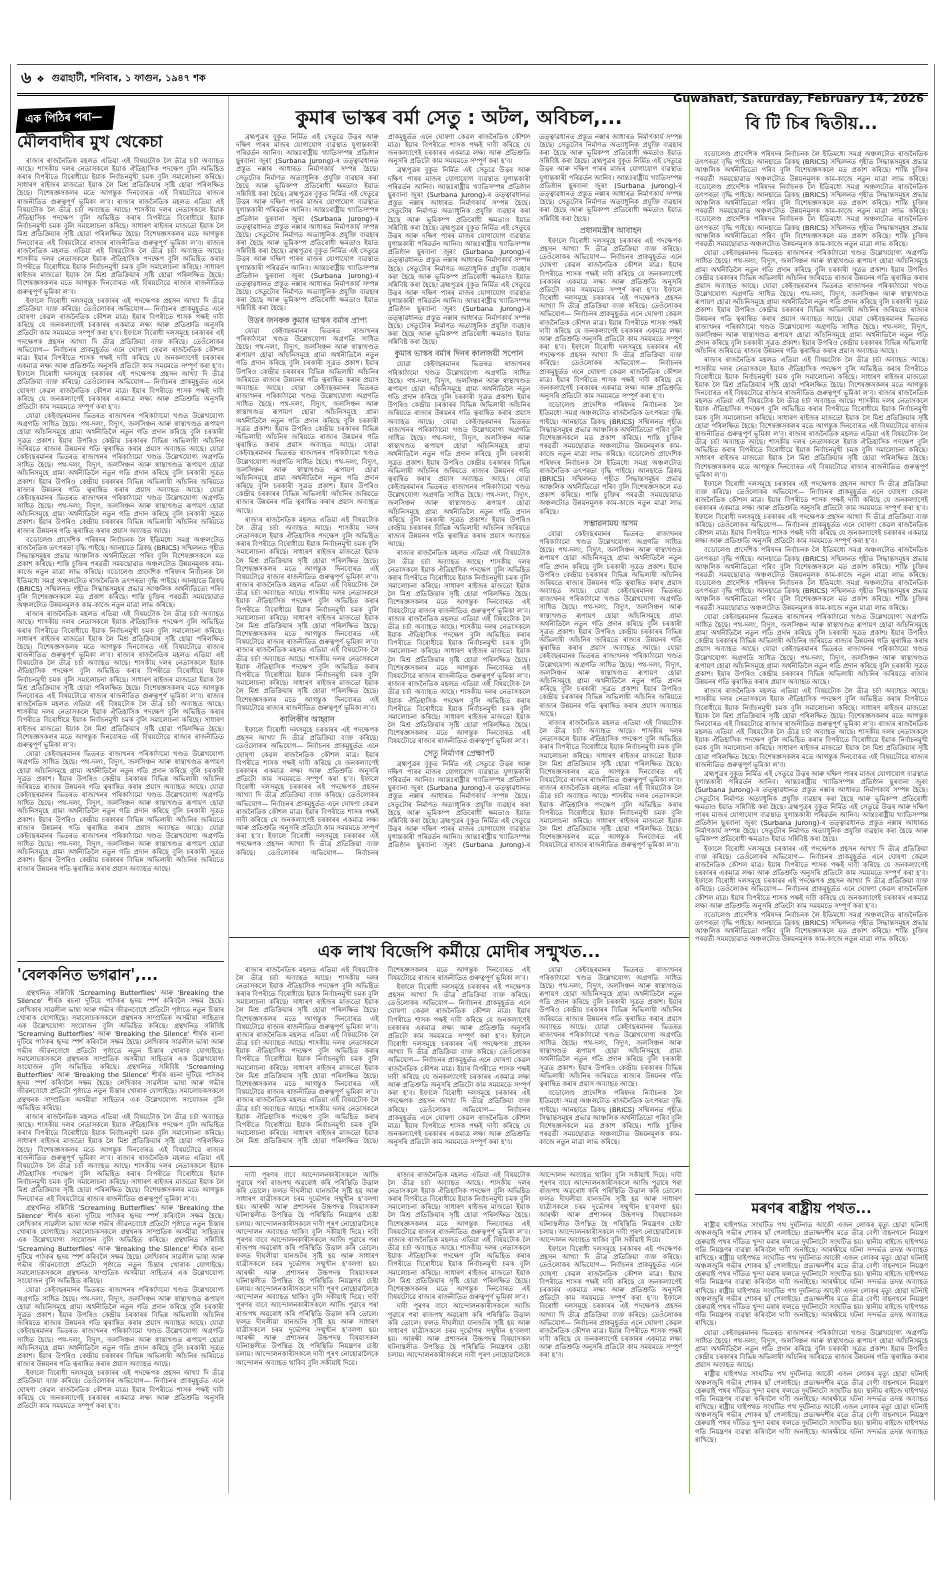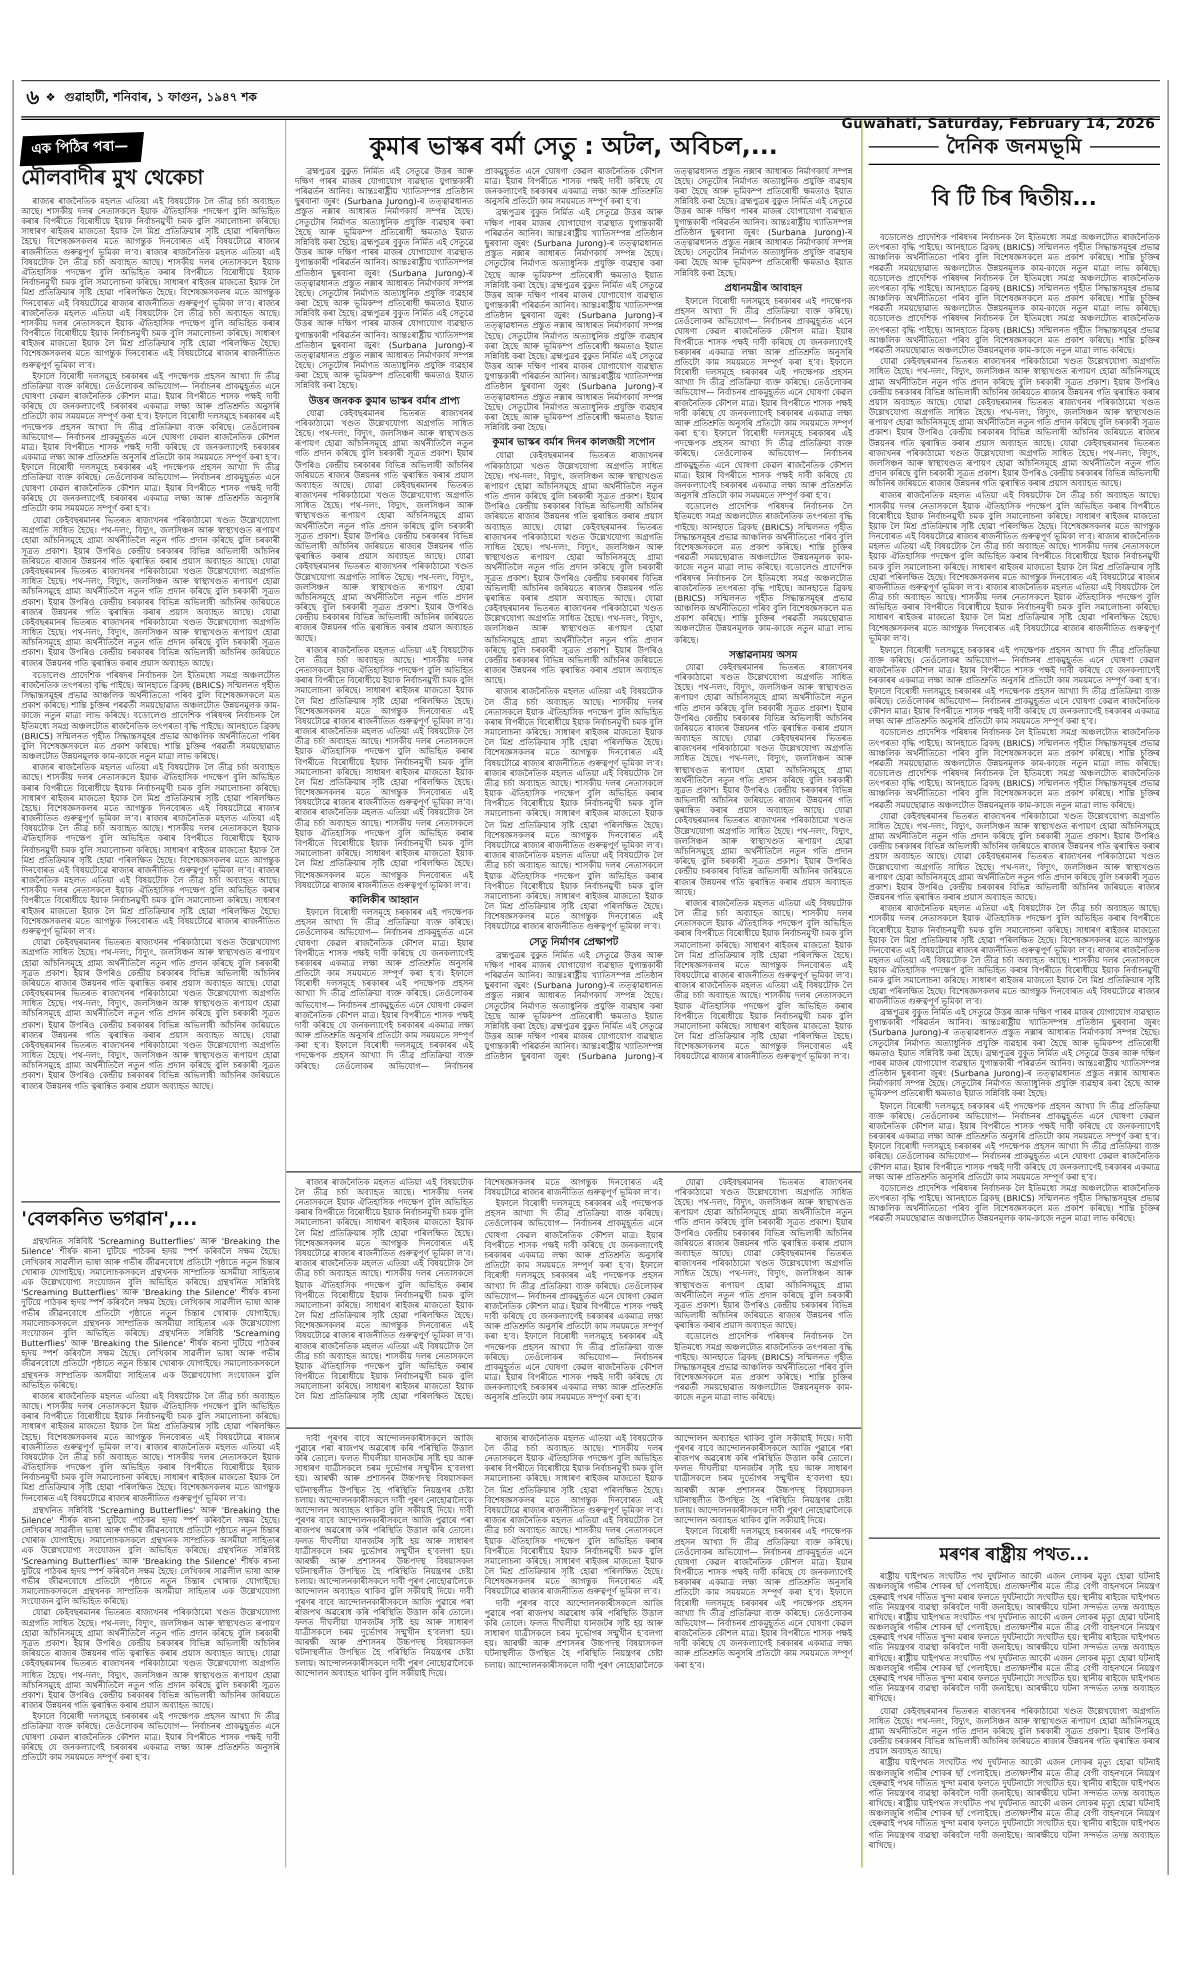--- a/index.html
+++ b/index.html
@@ -134,11 +134,6 @@
     </div>
 
     <div class="col-right">
-      <div class="masthead">
-        <span class="line"></span>
-        <span class="mh-title">দৈনিক জনমভূমি</span>
-        <span class="line"></span>
-      </div>
       <div class="h-f">বি টি চিৰ দ্বিতীয়...</div>
       <div class="bt bodyF">
         <p>বডোলেণ্ড প্ৰাদেশিক পৰিষদৰ নিৰ্বাচনক লৈ ইতিমধ্যে সমগ্ৰ অঞ্চলটোত ৰাজনৈতিক তৎপৰতা বৃদ্ধি পাইছে। আনহাতে ব্ৰিকছ (BRICS) সন্মিলনত গৃহীত সিদ্ধান্তসমূহৰ প্ৰভাৱ আঞ্চলিক অৰ্থনীতিতো পৰিব বুলি বিশেষজ্ঞসকলে মত প্ৰকাশ কৰিছে। শান্তি চুক্তিৰ পৰৱৰ্তী সময়ছোৱাত অঞ্চলটোত উন্নয়নমূলক কাম-কাজে নতুন মাত্ৰা লাভ কৰিছে। বডোলেণ্ড প্ৰাদেশিক পৰিষদৰ নিৰ্বাচনক লৈ ইতিমধ্যে সমগ্ৰ অঞ্চলটোত ৰাজনৈতিক তৎপৰতা বৃদ্ধি পাইছে। আনহাতে ব্ৰিকছ (BRICS) সন্মিলনত গৃহীত সিদ্ধান্তসমূহৰ প্ৰভাৱ আঞ্চলিক অৰ্থনীতিতো পৰিব বুলি বিশেষজ্ঞসকলে মত প্ৰকাশ কৰিছে। শান্তি চুক্তিৰ পৰৱৰ্তী সময়ছোৱাত অঞ্চলটোত উন্নয়নমূলক কাম-কাজে নতুন মাত্ৰা লাভ কৰিছে। বডোলেণ্ড প্ৰাদেশিক পৰিষদৰ নিৰ্বাচনক লৈ ইতিমধ্যে সমগ্ৰ অঞ্চলটোত ৰাজনৈতিক তৎপৰতা বৃদ্ধি পাইছে। আনহাতে ব্ৰিকছ (BRICS) সন্মিলনত গৃহীত সিদ্ধান্তসমূহৰ প্ৰভাৱ আঞ্চলিক অৰ্থনীতিতো পৰিব বুলি বিশেষজ্ঞসকলে মত প্ৰকাশ কৰিছে। শান্তি চুক্তিৰ পৰৱৰ্তী সময়ছোৱাত অঞ্চলটোত উন্নয়নমূলক কাম-কাজে নতুন মাত্ৰা লাভ কৰিছে।</p>

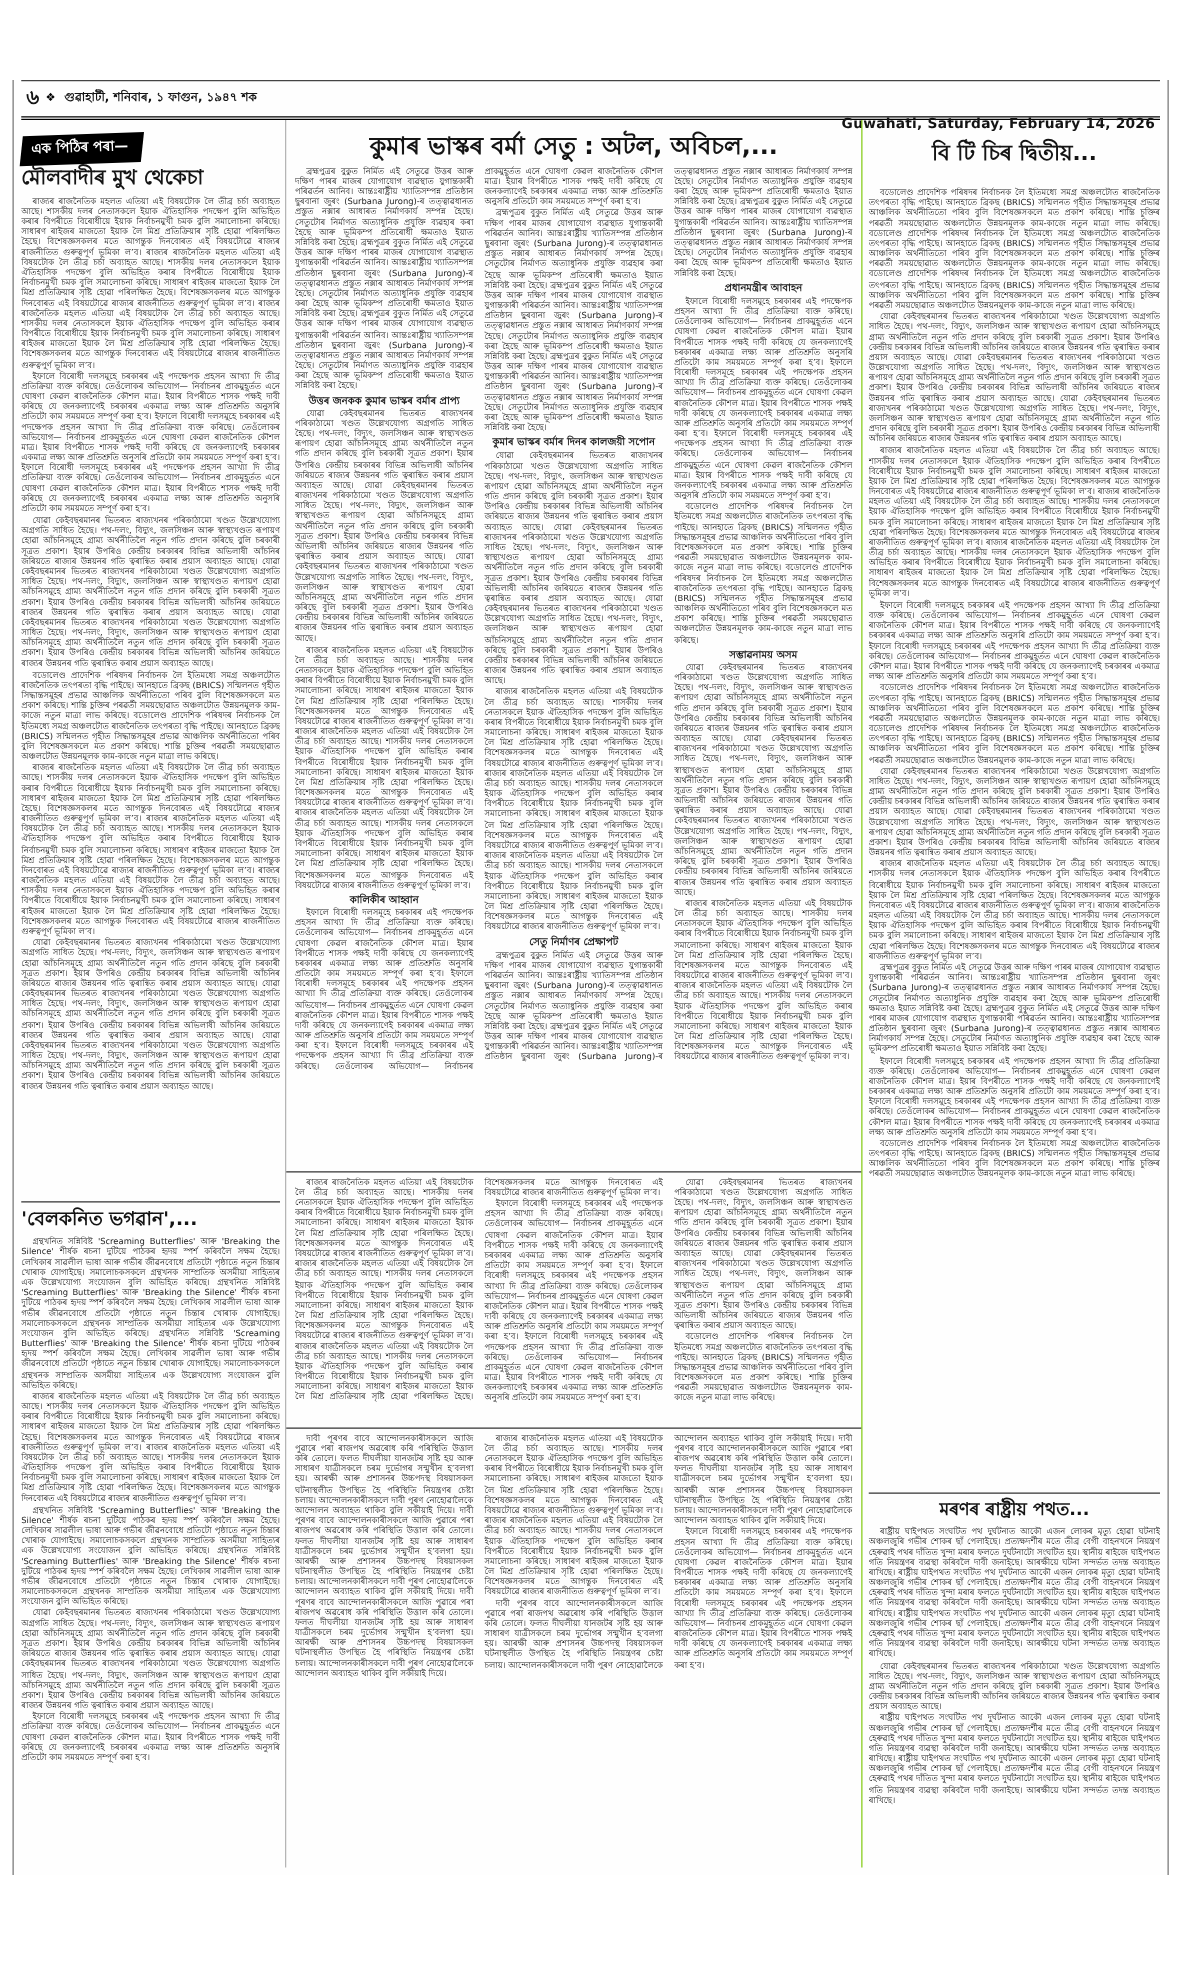--- a/index.html
+++ b/index.html
@@ -26,7 +26,7 @@
         overflow:hidden; word-break:break-word; }
   .bt p { text-indent:9px; margin-bottom:1px; }
   .c3 { column-count:3; column-gap:9px; }
-  .sub { font-size:8px; font-weight:bold; text-align:center; margin:3px 0 2px;
+  .sub { font-size:8px; font-weight:normal; text-align:center; margin:3px 0 2px;
          line-height:1.15; break-after:avoid; }
   .hrule { border-top:1px solid #333; margin:4px 0; }
   .hrule.wide { margin:4px -7px; }

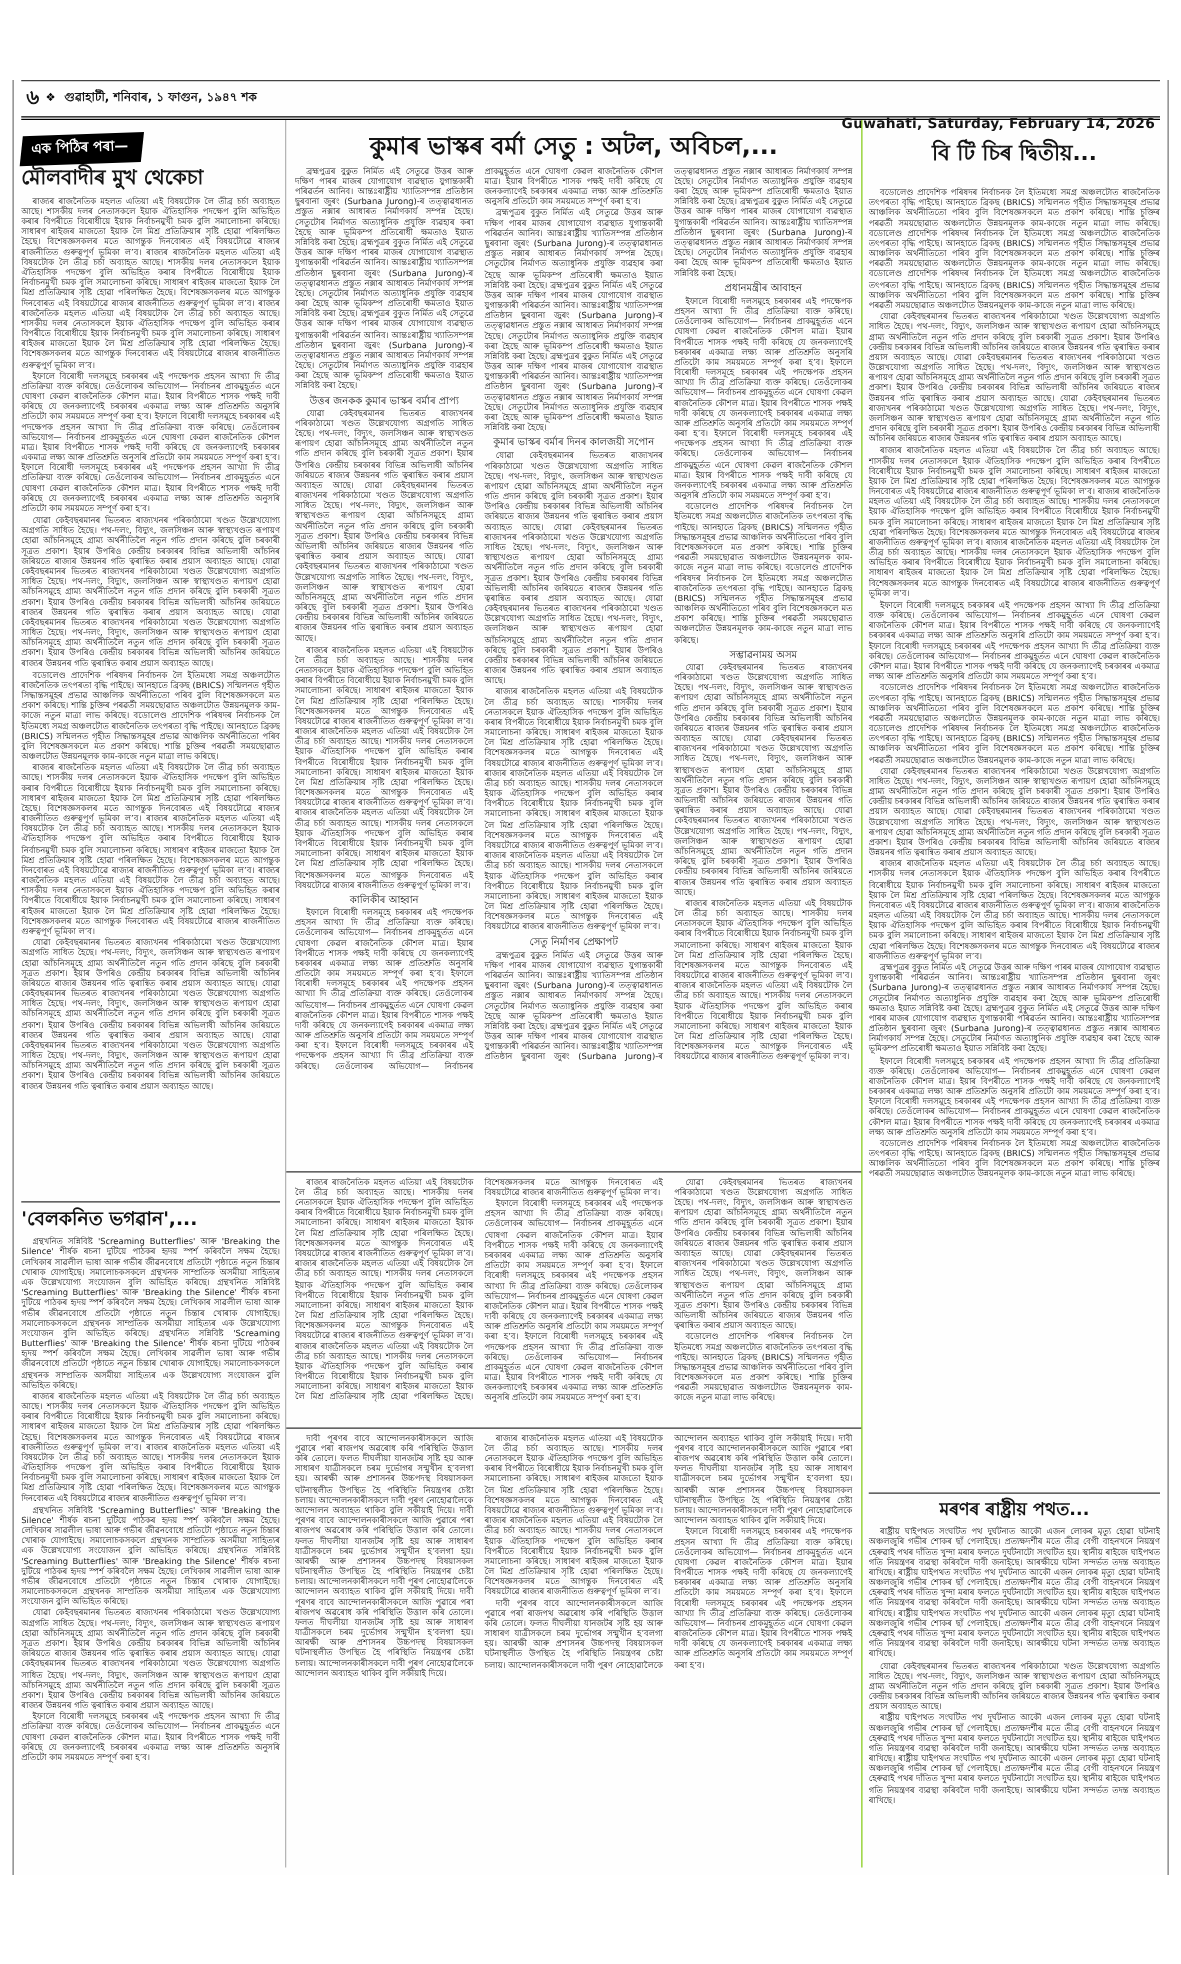--- a/index.html
+++ b/index.html
@@ -118,6 +118,7 @@
         <p>ৰাজ্যৰ ৰাজনৈতিক মহলত এতিয়া এই বিষয়টোক লৈ তীব্ৰ চৰ্চা অব্যাহত আছে। শাসকীয় দলৰ নেতাসকলে ইয়াক ঐতিহাসিক পদক্ষেপ বুলি অভিহিত কৰাৰ বিপৰীতে বিৰোধীয়ে ইয়াক নিৰ্বাচনমুখী চমক বুলি সমালোচনা কৰিছে। সাধাৰণ ৰাইজৰ মাজতো ইয়াক লৈ মিশ্ৰ প্ৰতিক্ৰিয়াৰ সৃষ্টি হোৱা পৰিলক্ষিত হৈছে। বিশেষজ্ঞসকলৰ মতে আগন্তুক দিনবোৰত এই বিষয়টোৱে ৰাজ্যৰ ৰাজনীতিত গুৰুত্বপূৰ্ণ ভূমিকা লʼব। ৰাজ্যৰ ৰাজনৈতিক মহলত এতিয়া এই বিষয়টোক লৈ তীব্ৰ চৰ্চা অব্যাহত আছে। শাসকীয় দলৰ নেতাসকলে ইয়াক ঐতিহাসিক পদক্ষেপ বুলি অভিহিত কৰাৰ বিপৰীতে বিৰোধীয়ে ইয়াক নিৰ্বাচনমুখী চমক বুলি সমালোচনা কৰিছে। সাধাৰণ ৰাইজৰ মাজতো ইয়াক লৈ মিশ্ৰ প্ৰতিক্ৰিয়াৰ সৃষ্টি হোৱা পৰিলক্ষিত হৈছে। বিশেষজ্ঞসকলৰ মতে আগন্তুক দিনবোৰত এই বিষয়টোৱে ৰাজ্যৰ ৰাজনীতিত গুৰুত্বপূৰ্ণ ভূমিকা লʼব।</p>
       </div>
       <div class="hrule wide"></div>
+      <div class="h-c">এক লাখ বিজেপি কৰ্মীয়ে মোদীৰ সন্মুখত...</div>
       <div class="bt c3 bodyC">
         <p>ৰাজ্যৰ ৰাজনৈতিক মহলত এতিয়া এই বিষয়টোক লৈ তীব্ৰ চৰ্চা অব্যাহত আছে। শাসকীয় দলৰ নেতাসকলে ইয়াক ঐতিহাসিক পদক্ষেপ বুলি অভিহিত কৰাৰ বিপৰীতে বিৰোধীয়ে ইয়াক নিৰ্বাচনমুখী চমক বুলি সমালোচনা কৰিছে। সাধাৰণ ৰাইজৰ মাজতো ইয়াক লৈ মিশ্ৰ প্ৰতিক্ৰিয়াৰ সৃষ্টি হোৱা পৰিলক্ষিত হৈছে। বিশেষজ্ঞসকলৰ মতে আগন্তুক দিনবোৰত এই বিষয়টোৱে ৰাজ্যৰ ৰাজনীতিত গুৰুত্বপূৰ্ণ ভূমিকা লʼব। ৰাজ্যৰ ৰাজনৈতিক মহলত এতিয়া এই বিষয়টোক লৈ তীব্ৰ চৰ্চা অব্যাহত আছে। শাসকীয় দলৰ নেতাসকলে ইয়াক ঐতিহাসিক পদক্ষেপ বুলি অভিহিত কৰাৰ বিপৰীতে বিৰোধীয়ে ইয়াক নিৰ্বাচনমুখী চমক বুলি সমালোচনা কৰিছে। সাধাৰণ ৰাইজৰ মাজতো ইয়াক লৈ মিশ্ৰ প্ৰতিক্ৰিয়াৰ সৃষ্টি হোৱা পৰিলক্ষিত হৈছে। বিশেষজ্ঞসকলৰ মতে আগন্তুক দিনবোৰত এই বিষয়টোৱে ৰাজ্যৰ ৰাজনীতিত গুৰুত্বপূৰ্ণ ভূমিকা লʼব। ৰাজ্যৰ ৰাজনৈতিক মহলত এতিয়া এই বিষয়টোক লৈ তীব্ৰ চৰ্চা অব্যাহত আছে। শাসকীয় দলৰ নেতাসকলে ইয়াক ঐতিহাসিক পদক্ষেপ বুলি অভিহিত কৰাৰ বিপৰীতে বিৰোধীয়ে ইয়াক নিৰ্বাচনমুখী চমক বুলি সমালোচনা কৰিছে। সাধাৰণ ৰাইজৰ মাজতো ইয়াক লৈ মিশ্ৰ প্ৰতিক্ৰিয়াৰ সৃষ্টি হোৱা পৰিলক্ষিত হৈছে। বিশেষজ্ঞসকলৰ মতে আগন্তুক দিনবোৰত এই বিষয়টোৱে ৰাজ্যৰ ৰাজনীতিত গুৰুত্বপূৰ্ণ ভূমিকা লʼব।</p>
         <p>ইফালে বিৰোধী দলসমূহে চৰকাৰৰ এই পদক্ষেপক প্ৰহসন আখ্যা দি তীব্ৰ প্ৰতিক্ৰিয়া ব্যক্ত কৰিছে। তেওঁলোকৰ অভিযোগ— নিৰ্বাচনৰ প্ৰাকমুহূৰ্তত এনে ঘোষণা কেৱল ৰাজনৈতিক কৌশল মাত্ৰ। ইয়াৰ বিপৰীতে শাসক পক্ষই দাবী কৰিছে যে জনকল্যাণেই চৰকাৰৰ একমাত্ৰ লক্ষ্য আৰু প্ৰতিশ্ৰুতি অনুসৰি প্ৰতিটো কাম সময়মতে সম্পূৰ্ণ কৰা হʼব। ইফালে বিৰোধী দলসমূহে চৰকাৰৰ এই পদক্ষেপক প্ৰহসন আখ্যা দি তীব্ৰ প্ৰতিক্ৰিয়া ব্যক্ত কৰিছে। তেওঁলোকৰ অভিযোগ— নিৰ্বাচনৰ প্ৰাকমুহূৰ্তত এনে ঘোষণা কেৱল ৰাজনৈতিক কৌশল মাত্ৰ। ইয়াৰ বিপৰীতে শাসক পক্ষই দাবী কৰিছে যে জনকল্যাণেই চৰকাৰৰ একমাত্ৰ লক্ষ্য আৰু প্ৰতিশ্ৰুতি অনুসৰি প্ৰতিটো কাম সময়মতে সম্পূৰ্ণ কৰা হʼব। ইফালে বিৰোধী দলসমূহে চৰকাৰৰ এই পদক্ষেপক প্ৰহসন আখ্যা দি তীব্ৰ প্ৰতিক্ৰিয়া ব্যক্ত কৰিছে। তেওঁলোকৰ অভিযোগ— নিৰ্বাচনৰ প্ৰাকমুহূৰ্তত এনে ঘোষণা কেৱল ৰাজনৈতিক কৌশল মাত্ৰ। ইয়াৰ বিপৰীতে শাসক পক্ষই দাবী কৰিছে যে জনকল্যাণেই চৰকাৰৰ একমাত্ৰ লক্ষ্য আৰু প্ৰতিশ্ৰুতি অনুসৰি প্ৰতিটো কাম সময়মতে সম্পূৰ্ণ কৰা হʼব।</p>

